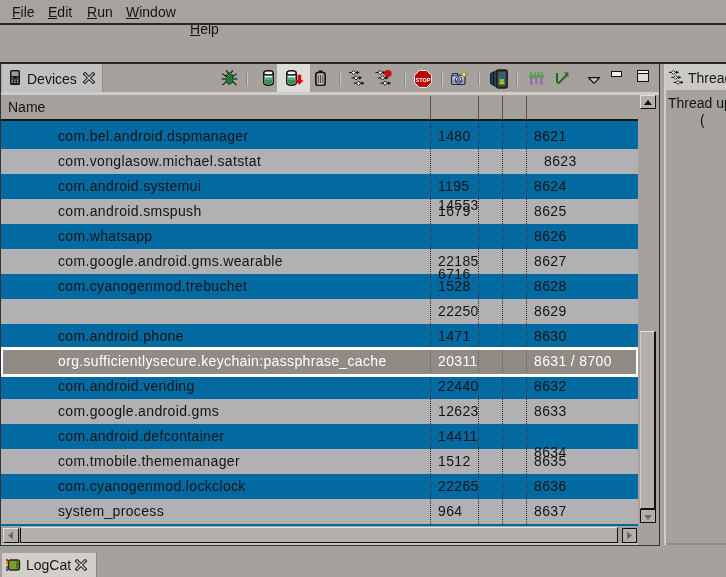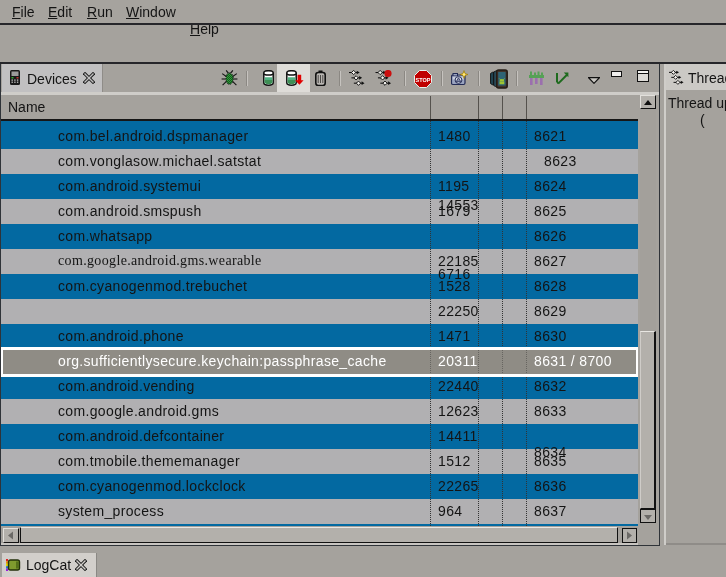--- a/index.html
+++ b/index.html
@@ -268,7 +268,7 @@
   <div class="abs" style="left:57px;top:107px;">com.whatsapp</div>
   <div class="abs" style="left:437px;top:107px;margin-top:38px;">6716</div>
   <div class="abs" style="left:533px;top:107px;">8626</div>
-  <div class="abs" style="left:57px;top:132px;font-family:Liberation Serif, serif;">com.google.android.gms.wearable</div>
+  <div class="abs" style="left:57px;top:132px;">com.google.android.gms.wearable</div>
   <div class="abs" style="left:437px;top:132px;">22185</div>
   <div class="abs" style="left:533px;top:132px;">8627</div>
   <div class="abs" style="left:57px;top:157px;">com.cyanogenmod.trebuchet</div>

